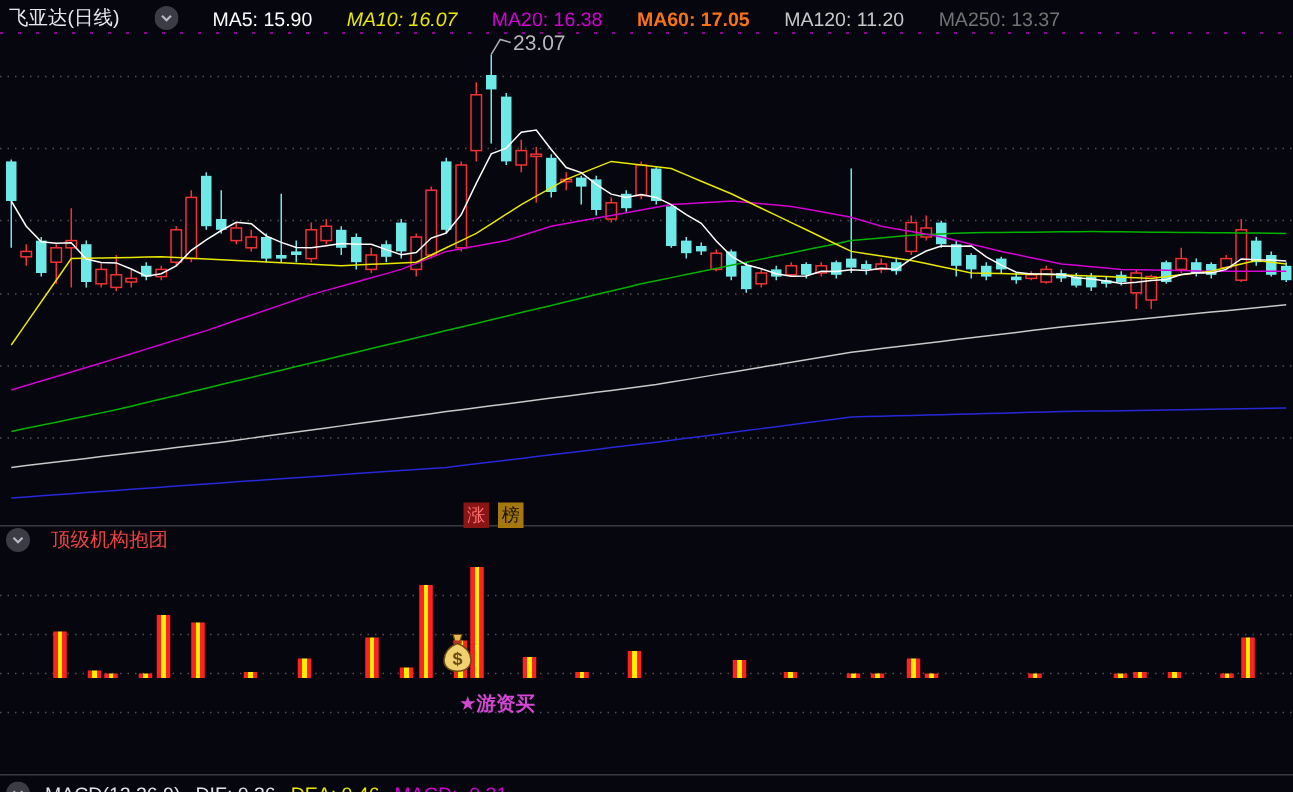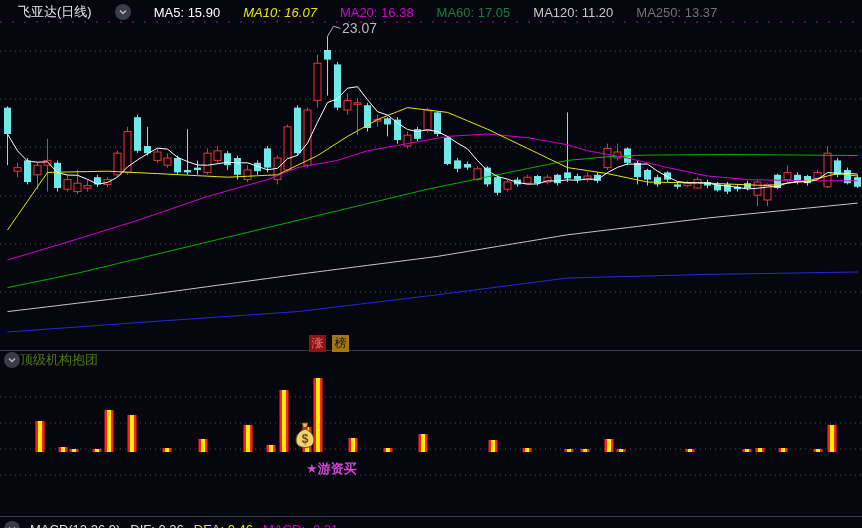--- a/index.html
+++ b/index.html
@@ -7,7 +7,7 @@
        font-family:"Liberation Sans","DejaVu Sans",sans-serif;}
   #chart-svg{position:absolute;left:0;top:0;}
   .hdr{position:absolute;left:6px;top:3px;display:flex;align-items:center;gap:23px;
-       font-size:13px;white-space:nowrap;z-index:5;margin-left:12px;}
+       font-size:13px;white-space:nowrap;z-index:5;}
   .hdr .title{color:#e8e8f0;}
   .icon-circle{width:16px;height:16px;display:inline-block;}
   .ma-item{letter-spacing:0px;}

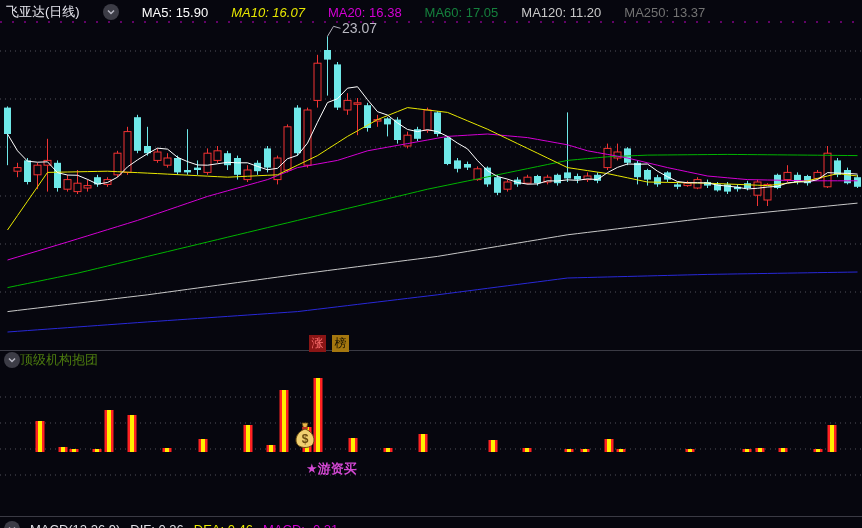--- a/index.html
+++ b/index.html
@@ -270,7 +270,7 @@
     <span class="ma-item" style="color: rgb(255, 255, 255);">MA5: 15.90</span>
     <span class="ma-item" style="color: rgb(232, 232, 0); font-style: italic;">MA10: 16.07</span>
     <span class="ma-item" style="color: rgb(212, 0, 212);">MA20: 16.38</span>
-    <span class="ma-item" style="color: #15803d;">MA60: 17.05</span>
+    <span class="ma-item" style="color: #f97316; font-weight: bold;">MA60: 17.05</span>
     <span class="ma-item" style="color: rgb(200, 200, 200);">MA120: 11.20</span>
     <span class="ma-item" style="color: #737373;">MA250: 13.37</span>
   </div>

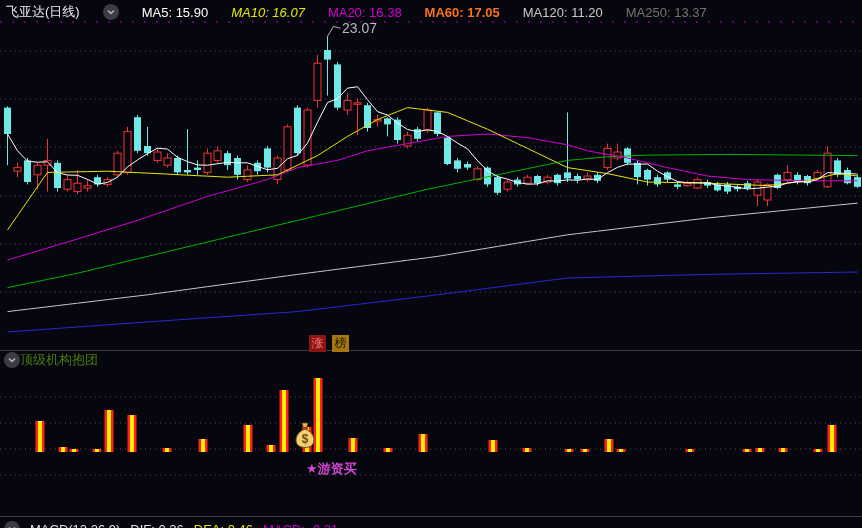--- a/index.html
+++ b/index.html
@@ -14,8 +14,8 @@
   .peak-label{position:absolute;left:342px;top:20px;font-size:14px;color:#b9b9c2;z-index:5;}
   .badges{position:absolute;left:309px;top:335px;display:flex;gap:6px;z-index:5;}
   .badge{width:17px;height:17px;font-size:12px;line-height:17px;text-align:center;}
-  .p2hdr{position:absolute;left:4px;top:351px;display:flex;align-items:center;gap:0;
-         font-size:13px;color:#4d7c0f;z-index:5;}
+  .p2hdr{position:absolute;left:4px;top:351px;display:flex;align-items:center;gap:14px;
+         font-size:13px;color:#ef4444;z-index:5;}
   .money-bag{position:absolute;left:295px;top:422px;z-index:6;}
   .marker{position:absolute;left:306px;top:412px;font-size:13px;font-weight:bold;z-index:7;}
   .p3row{position:absolute;left:4px;top:521px;display:flex;align-items:center;gap:10px;

